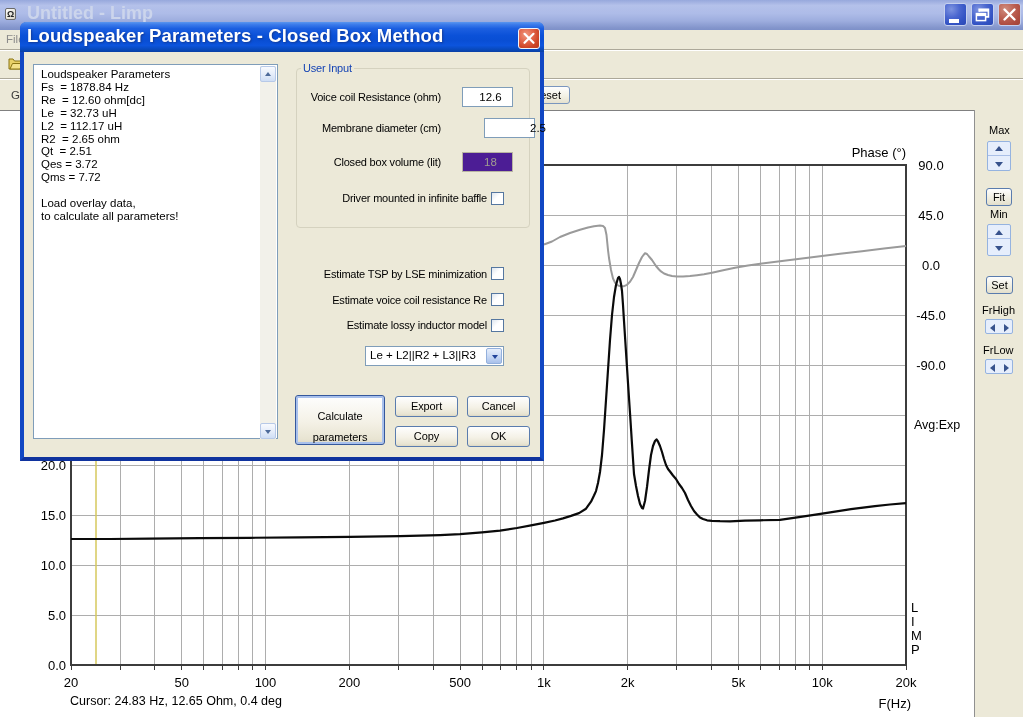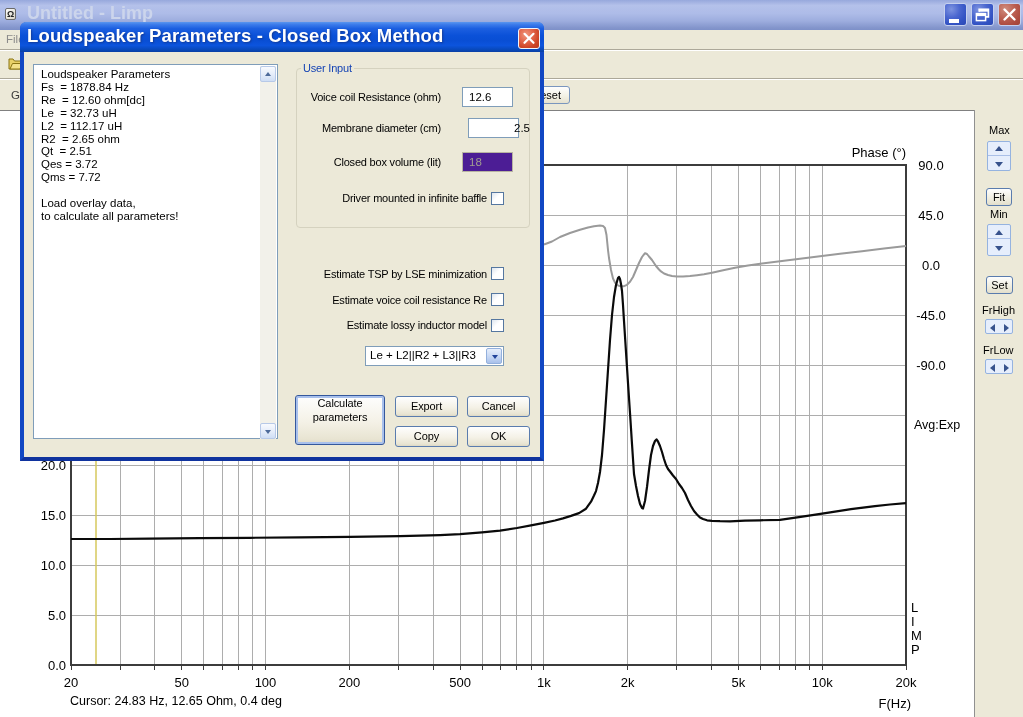--- a/index.html
+++ b/index.html
@@ -60,7 +60,7 @@
 fieldset { position:absolute; border:1px solid #d5d2bf; border-radius:4px; }
 legend { font-size:11px; letter-spacing:-0.2px; color:#1443b4; margin-left:4px; padding:0 2px; }
 .flabel { position:absolute; font-size:11px; letter-spacing:-0.2px; color:#000; text-align:right; }
-.edit { position:absolute; width:51px; height:20px; background:#fff; border:1px solid #7f9db9; font-size:11.5px; padding:3px 0 0 6px; color:#000; }
+.edit { position:absolute; width:51px; height:20px; background:#fff; border:1px solid #7f9db9; font-size:11.5px; padding:3px 0 0 6px; color:#000;text-align:center; }
 .edit.dis { background:#4c1d95; border-color:#b8b4a2; color:#a09d90; }
 .cb { position:absolute; width:13px; height:13px; background:linear-gradient(135deg,#dde5ee 0%,#fff 45%); border:1px solid #5577a0; }
 

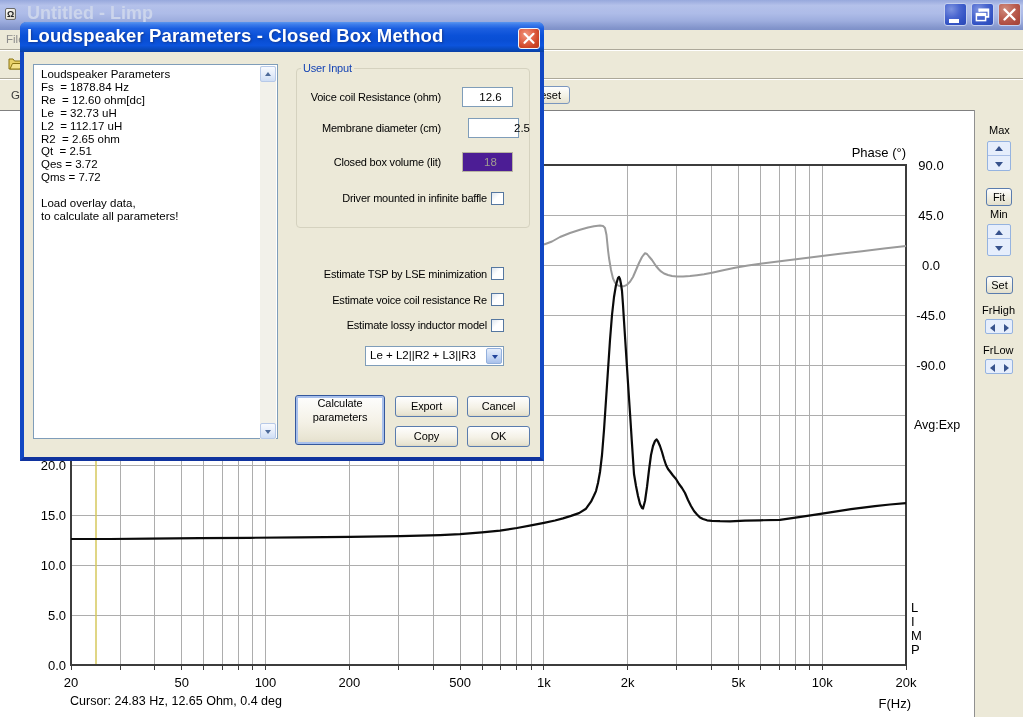--- a/index.html
+++ b/index.html
@@ -295,7 +295,7 @@
   <div class="flabel" style="left:276px; top:69px; width:141px;">Voice coil Resistance (ohm)</div>
   <div class="edit" style="left:438px; top:65px;">12.6</div>
   <div class="flabel" style="left:276px; top:100px; width:141px;">Membrane diameter (cm)</div>
-  <div class="edit" style="left:444px; top:96px;padding-left:45px;">2.5</div>
+  <div class="edit" style="left:460px; top:96px;padding-left:45px;">2.5</div>
   <div class="flabel" style="left:276px; top:134px; width:141px;">Closed box volume (lit)</div>
   <div class="edit dis" style="left:438px; top:130px;">18</div>
   <div class="flabel" style="left:276px; top:170px; width:187px;">Driver mounted in infinite baffle</div>

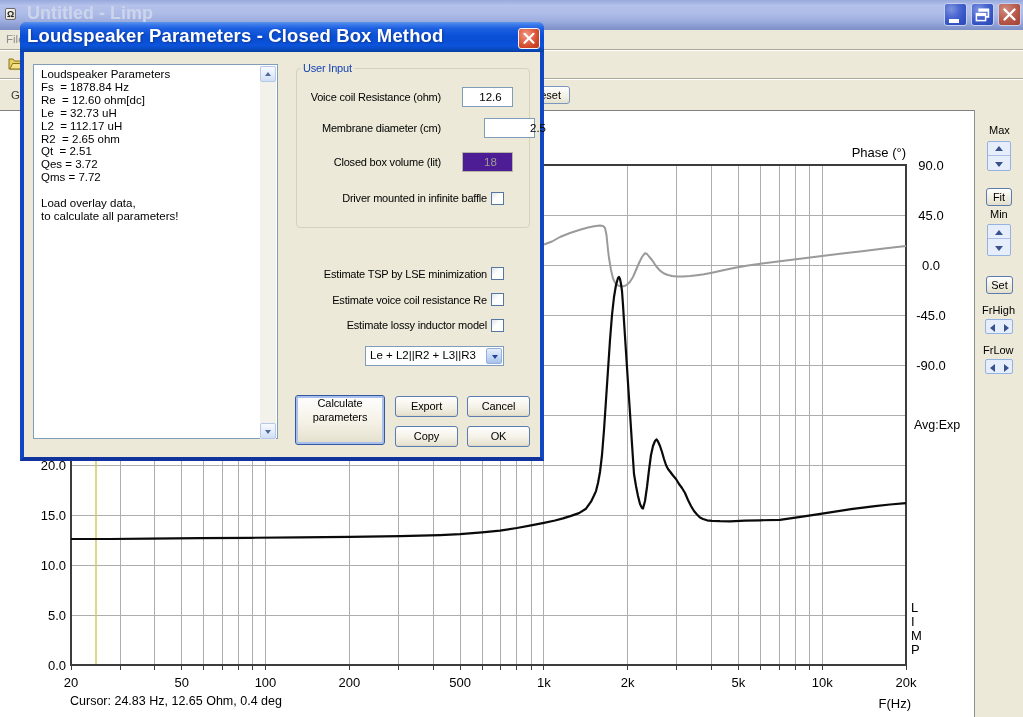--- a/index.html
+++ b/index.html
@@ -70,7 +70,7 @@
   background:linear-gradient(180deg,#e6eefb,#c3d5f3 60%,#a8c0ea); border:1px solid #93b0dc; }
 
 .dbtn { position:absolute; background:linear-gradient(180deg,#fefefe,#f4f1e6 55%,#e8e4d2 90%,#ddd8c4); border:1px solid #5a7cae; border-radius:3px; font-size:11px; letter-spacing:-0.1px; color:#000; text-align:center; }
-#calcbtn { left:271px; top:373px; width:90px; height:50px; border:1px solid #35589c; box-shadow:inset 0 0 0 2px #a8c0ec; line-height:14px; }
+#calcbtn { left:271px; top:373px; width:90px; height:50px; border:1px solid #35589c; box-shadow:inset 0 0 0 2px #a8c0ec; padding-top:10px; line-height:21px; }
 </style></head>
 <body>
 

